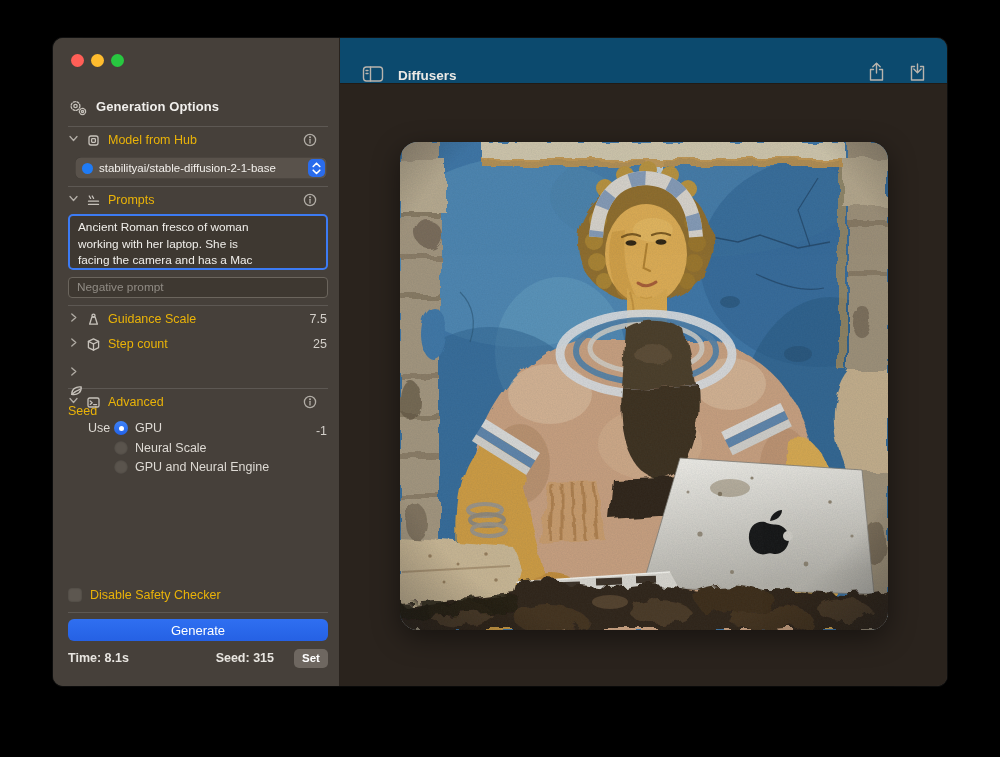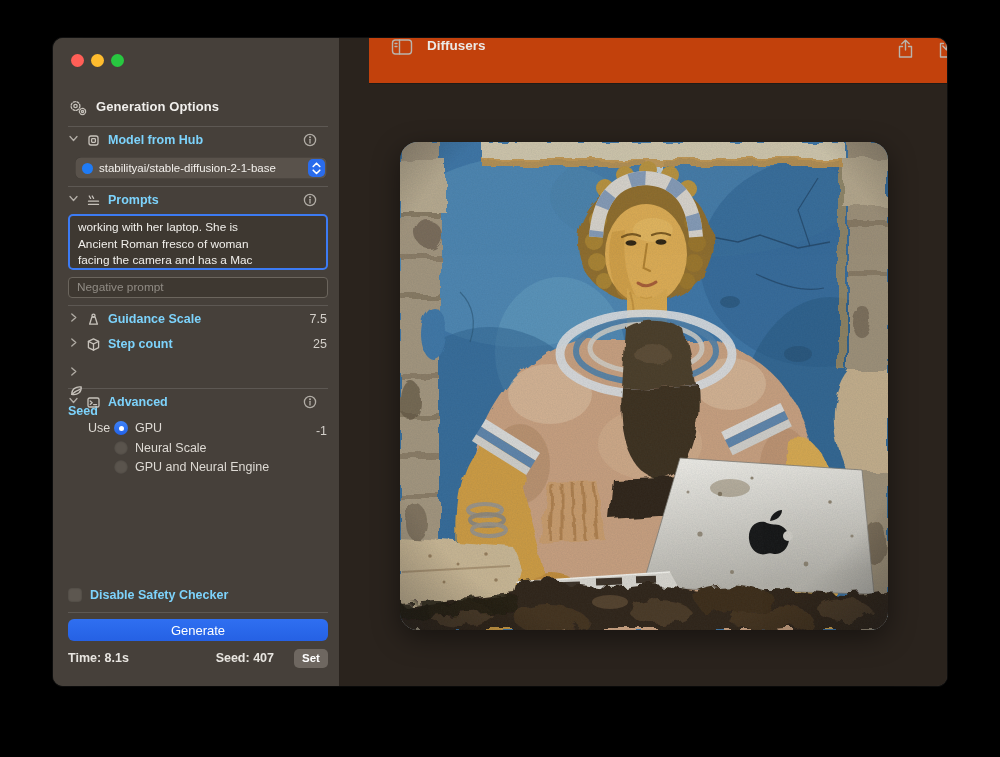--- a/index.html
+++ b/index.html
@@ -72,7 +72,7 @@
   
   .main { position:absolute; left:287px; top:0; width:607px; height:100%; background:#2a231d; }
   .main-titlebar { position:absolute; left:0; top:0; width:100%; height:46px;
-    background:#c2410c; border-bottom:1px solid #201b16; display:flex; align-items:flex-start;margin-left:29px; }
+    background:#0c4a6e; border-bottom:1px solid #201b16; display:flex; align-items:flex-end; }
   .mt-title { color:#ebe9e5; font-weight:bold; font-size:13.5px; margin-left:14px; }
   .tb-btn { background:none; border:none; padding:0; display:flex; cursor:default; }
   .toggle-btn { margin-left:22px; }

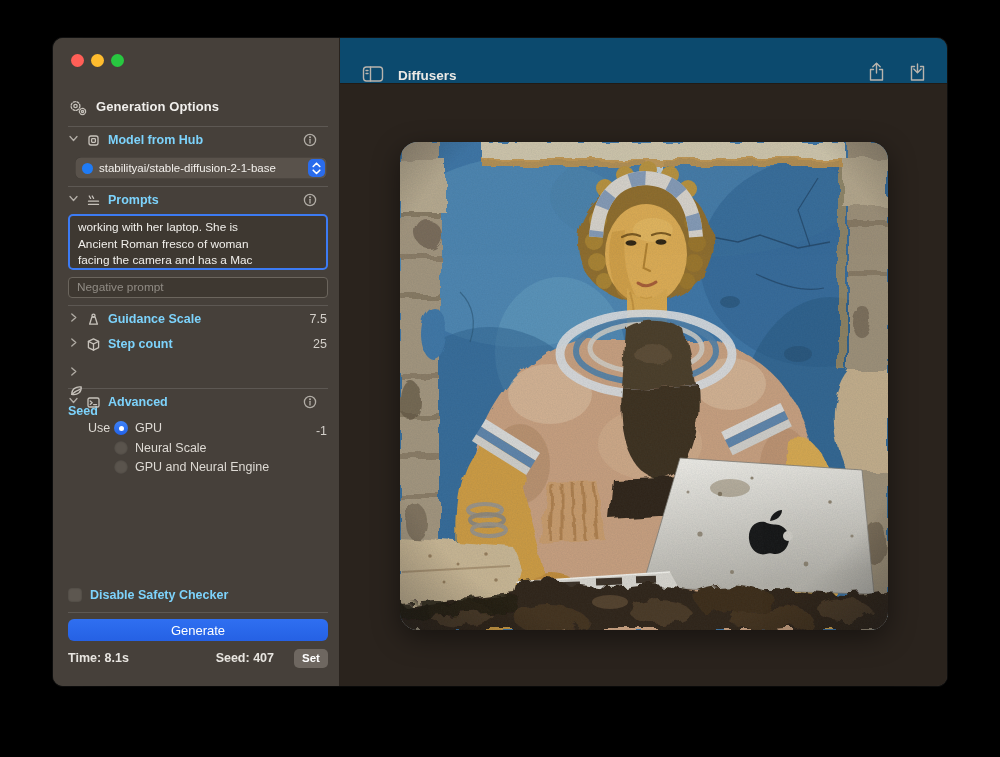--- a/index.html
+++ b/index.html
@@ -21,7 +21,7 @@
   .divider { position:absolute; left:15px; width:260px; height:1px;
     background:rgba(255,255,255,.13); }
   .hdr-title { font-weight:bold; font-size:13px; color:#f1efec; letter-spacing:.1px; }
-  .sec-label { color:#7dd3fc;font-weight:bold; }
+  .sec-label { color:#eab308; }
   .param-value { margin-left:auto; color:#d3cfc9; font-size:12.5px; }
   .chev { width:11px; display:flex; justify-content:center; flex:none; }
   .sicon { width:17px; display:flex; justify-content:center; flex:none; }

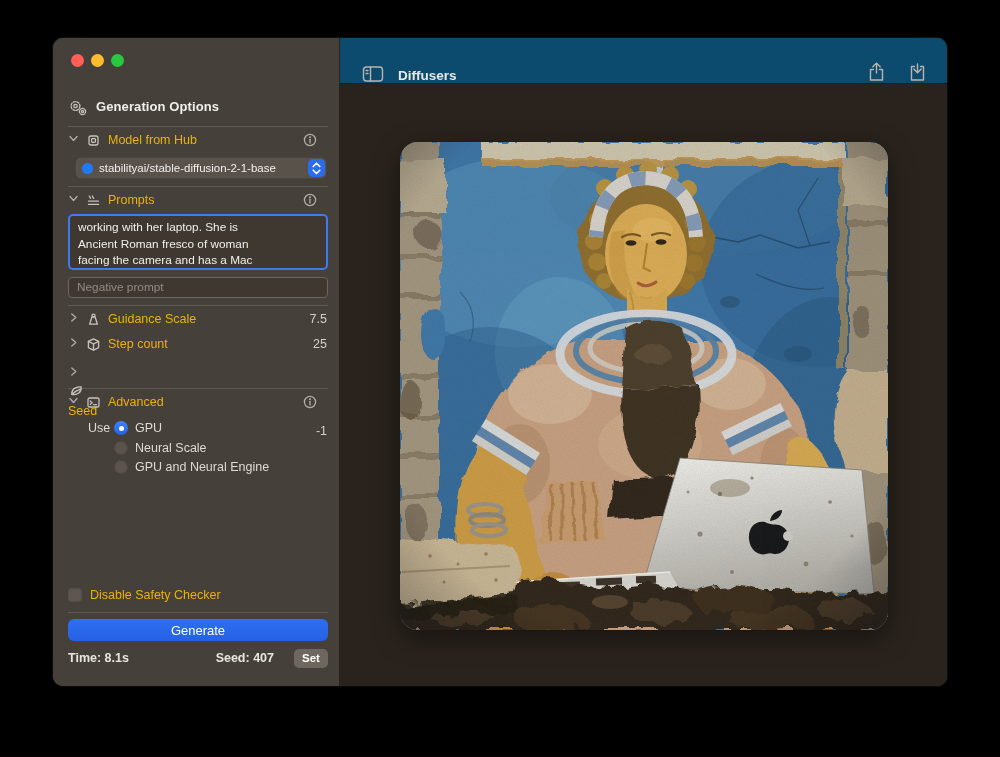--- a/index.html
+++ b/index.html
@@ -166,8 +166,8 @@
       </span>
     </div>
     <div class="prompt-box">
+      <div>Ancient Roman fresco of woman</div>
       <div>working with her laptop. She is</div>
-      <div>Ancient Roman fresco of woman</div>
       <div>facing the camera and has a Mac</div>
     </div>
     <div class="neg-box">

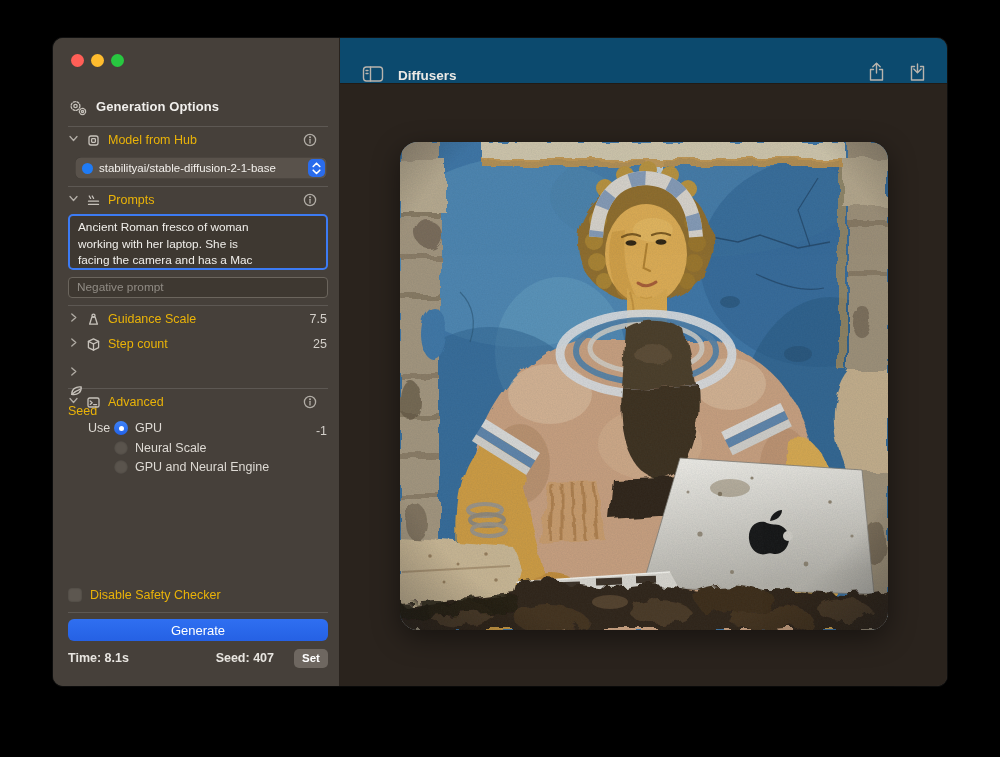--- a/index.html
+++ b/index.html
@@ -274,7 +274,7 @@
 
     <div class="status-row">
       <span>Time: 8.1s</span>
-      <span style="margin-left:auto">Seed: 407</span>
+      <span style="margin-left:auto">Seed: 315</span>
       <button class="set-btn">
         <span>Set</span>
       </button>

